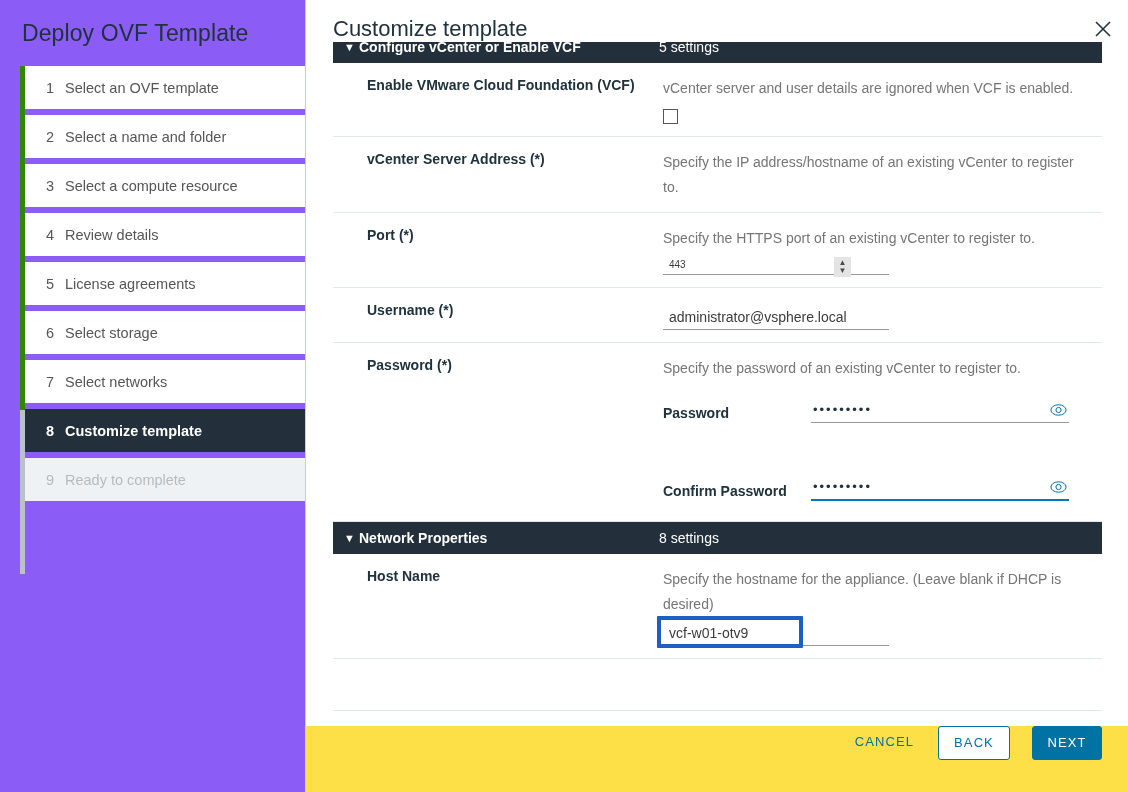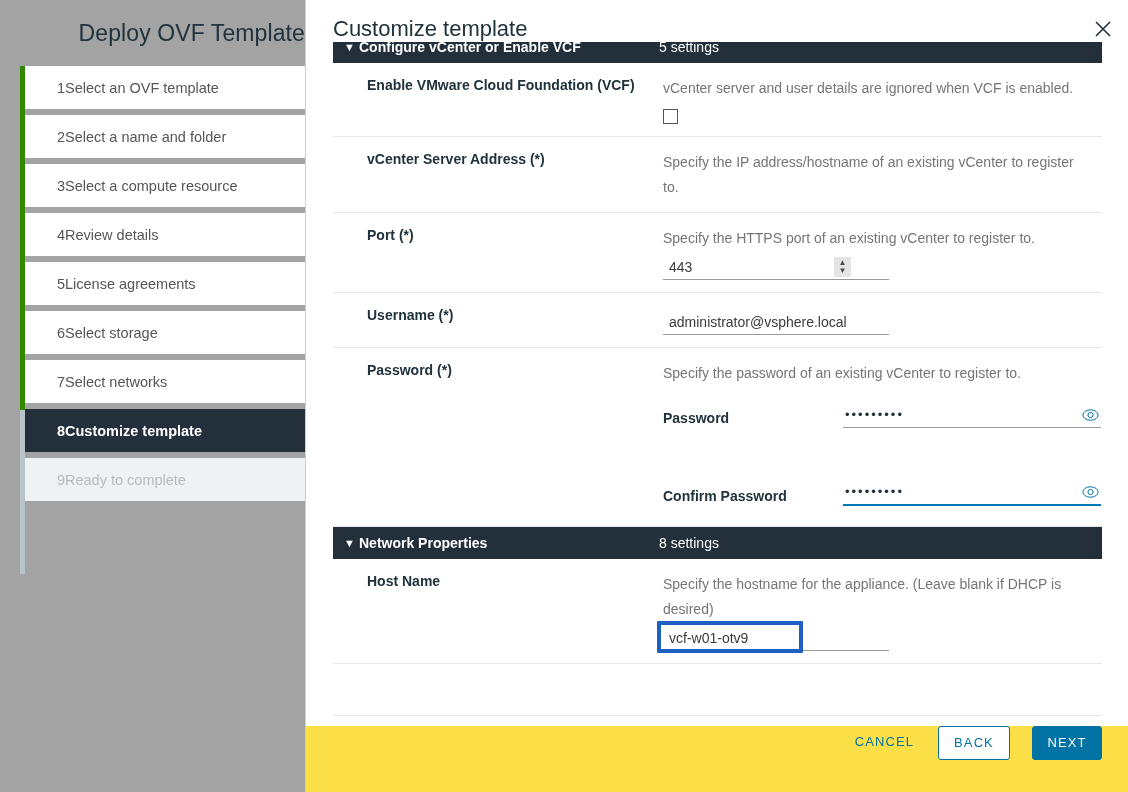--- a/index.html
+++ b/index.html
@@ -25,9 +25,8 @@
     position: absolute;
     left: 0; top: 0;
     width: 306px; height: 792px;
-    background: #a3a3a3;
+    background: #8b5cf6;
     border-right: 1px solid #c8d0d6;
-    text-align: right;
   }
   #wizard-title {
     font-size: 23px;

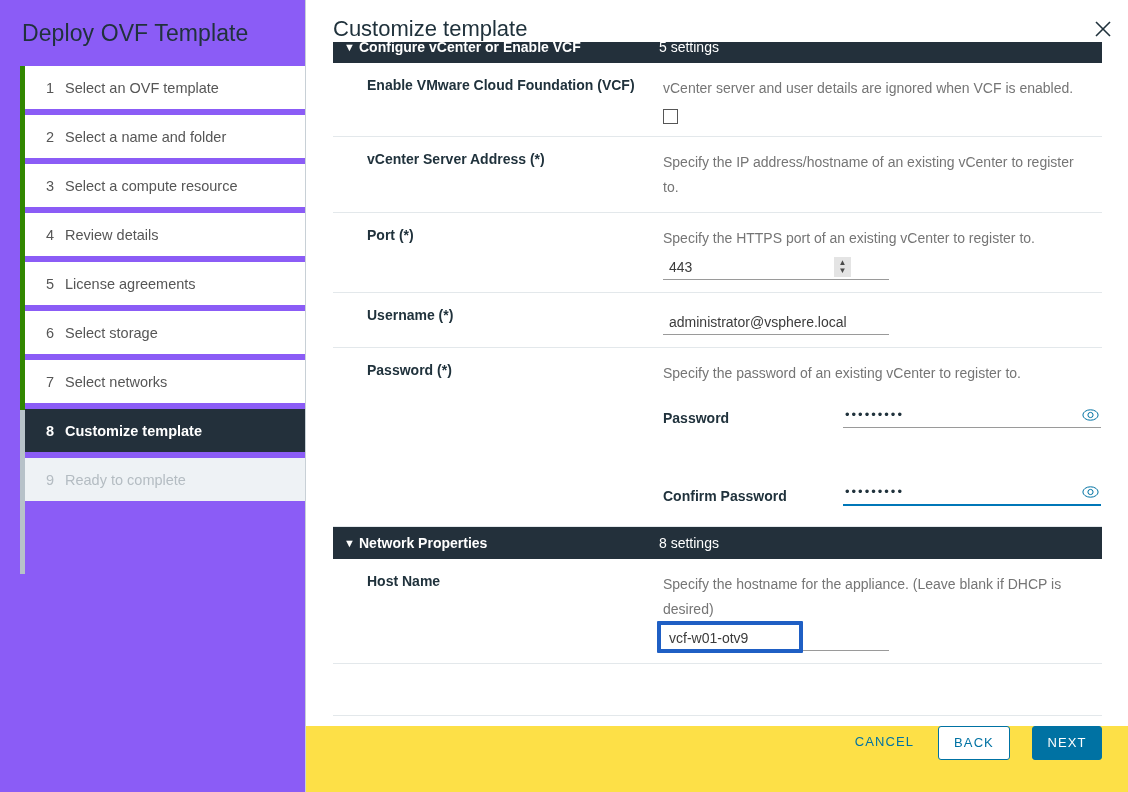--- a/index.html
+++ b/index.html
@@ -210,7 +210,7 @@
     border-bottom: 1px solid #9a9a9a;
     background: transparent;
     font-family: "Liberation Sans", sans-serif;
-    font-size: 14px;
+    font-size: 10px;
     color: #3b3b3b;
     padding: 2px 30px 4px 6px;
     outline: none;

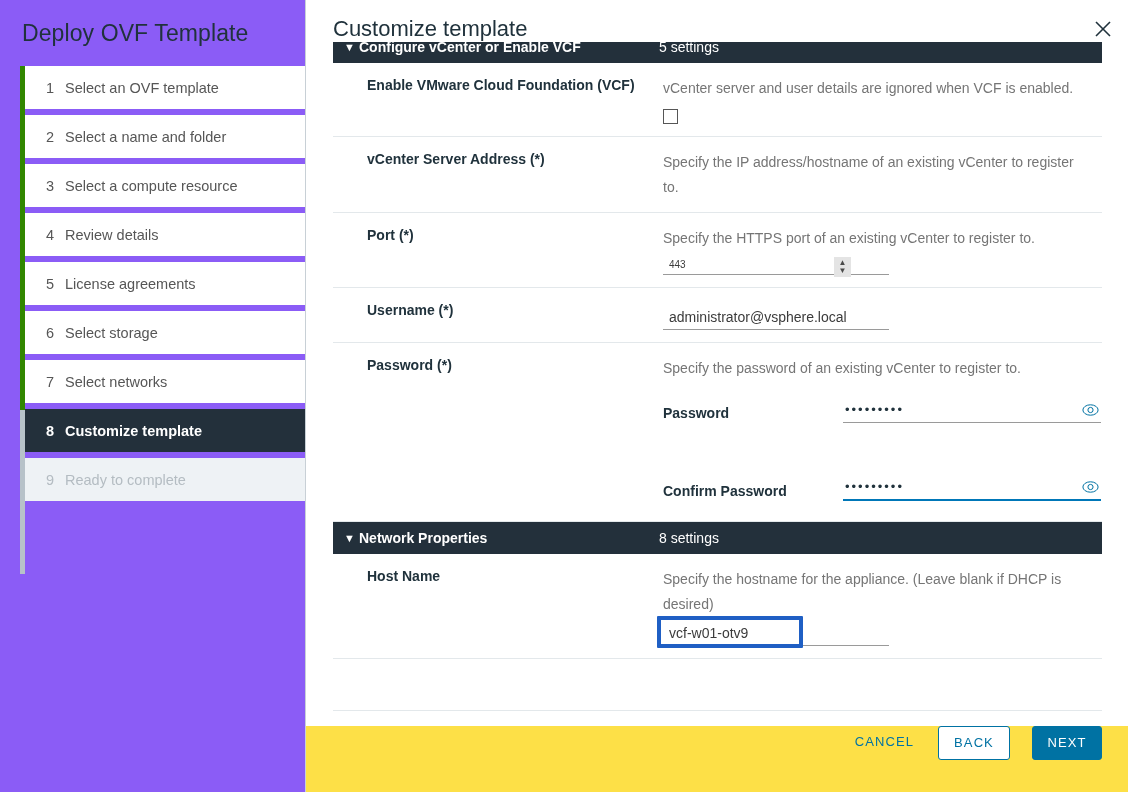--- a/index.html
+++ b/index.html
@@ -247,7 +247,6 @@
     display: flex;
     align-items: flex-end;
     margin-bottom: 55px;
-    gap: 32px;
   }
   .pw-line:last-child { margin-bottom: 8px; }
   .pw-label {

